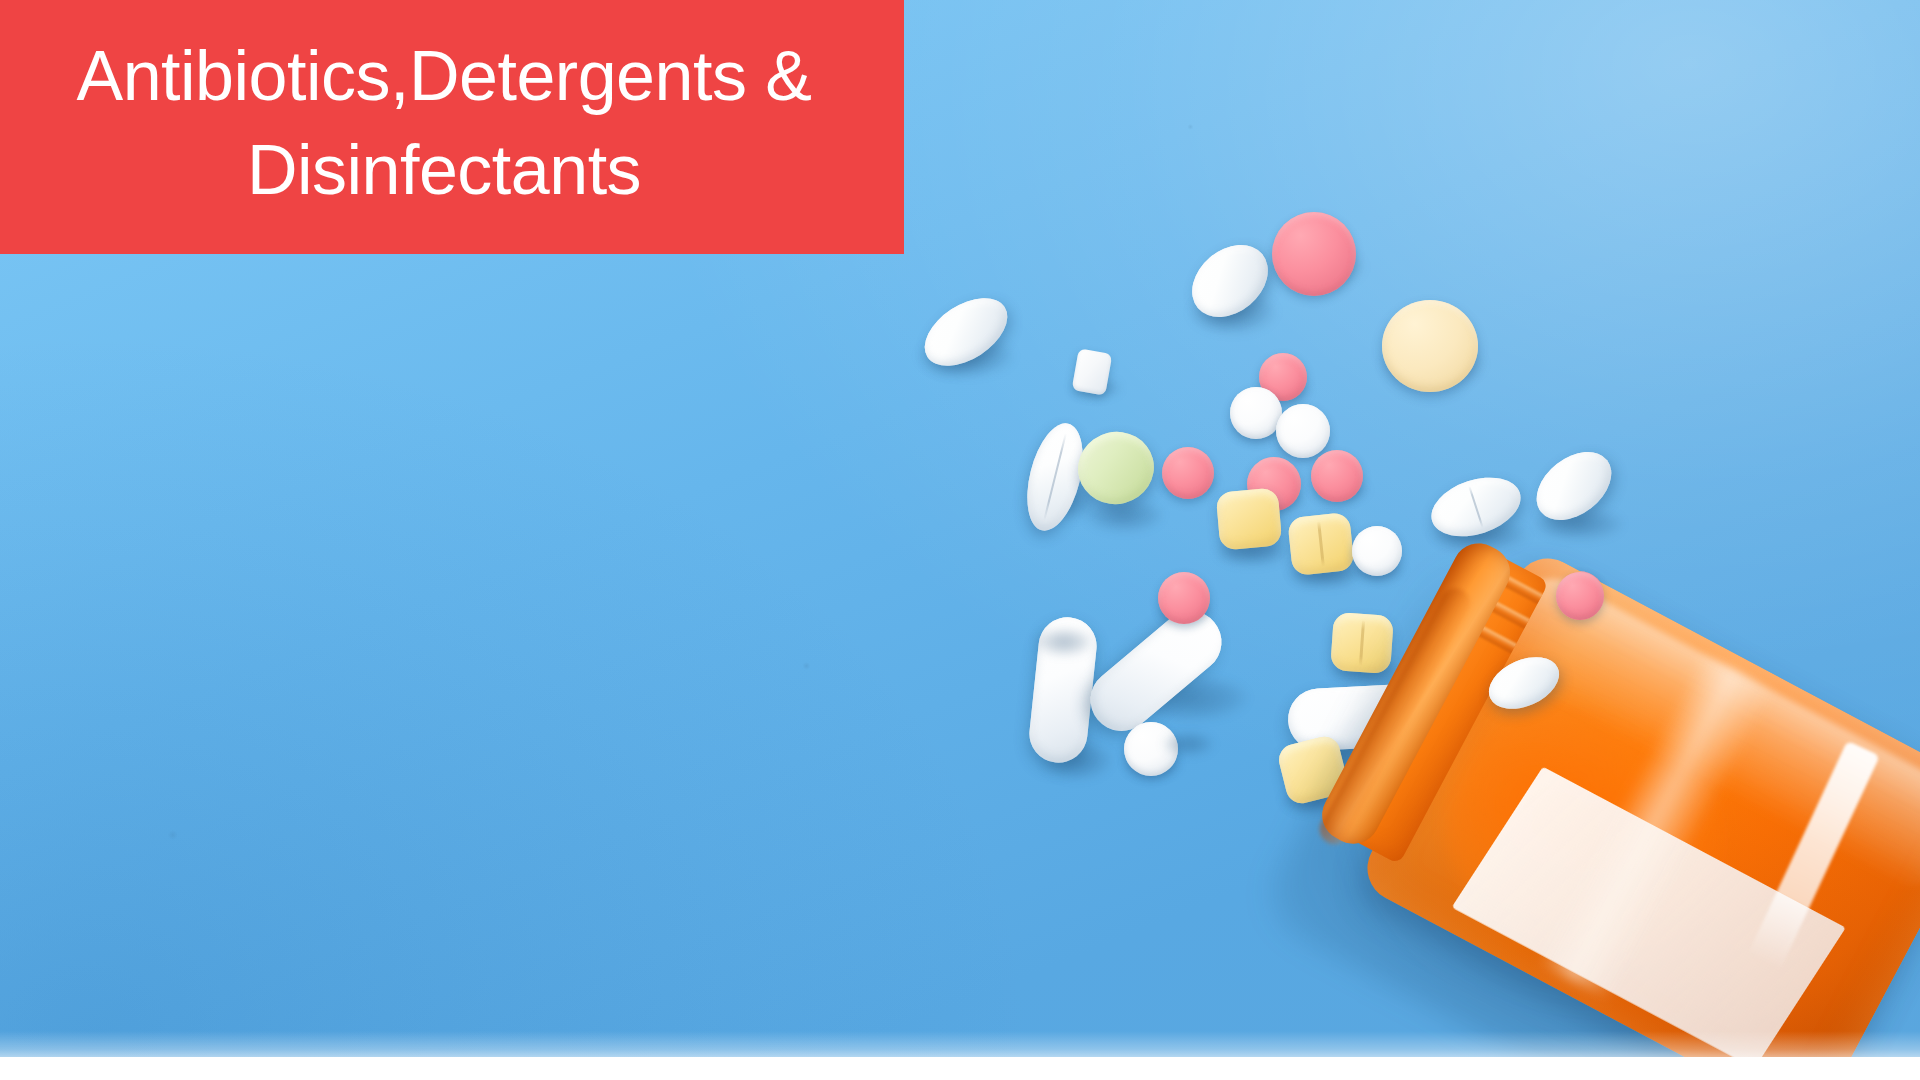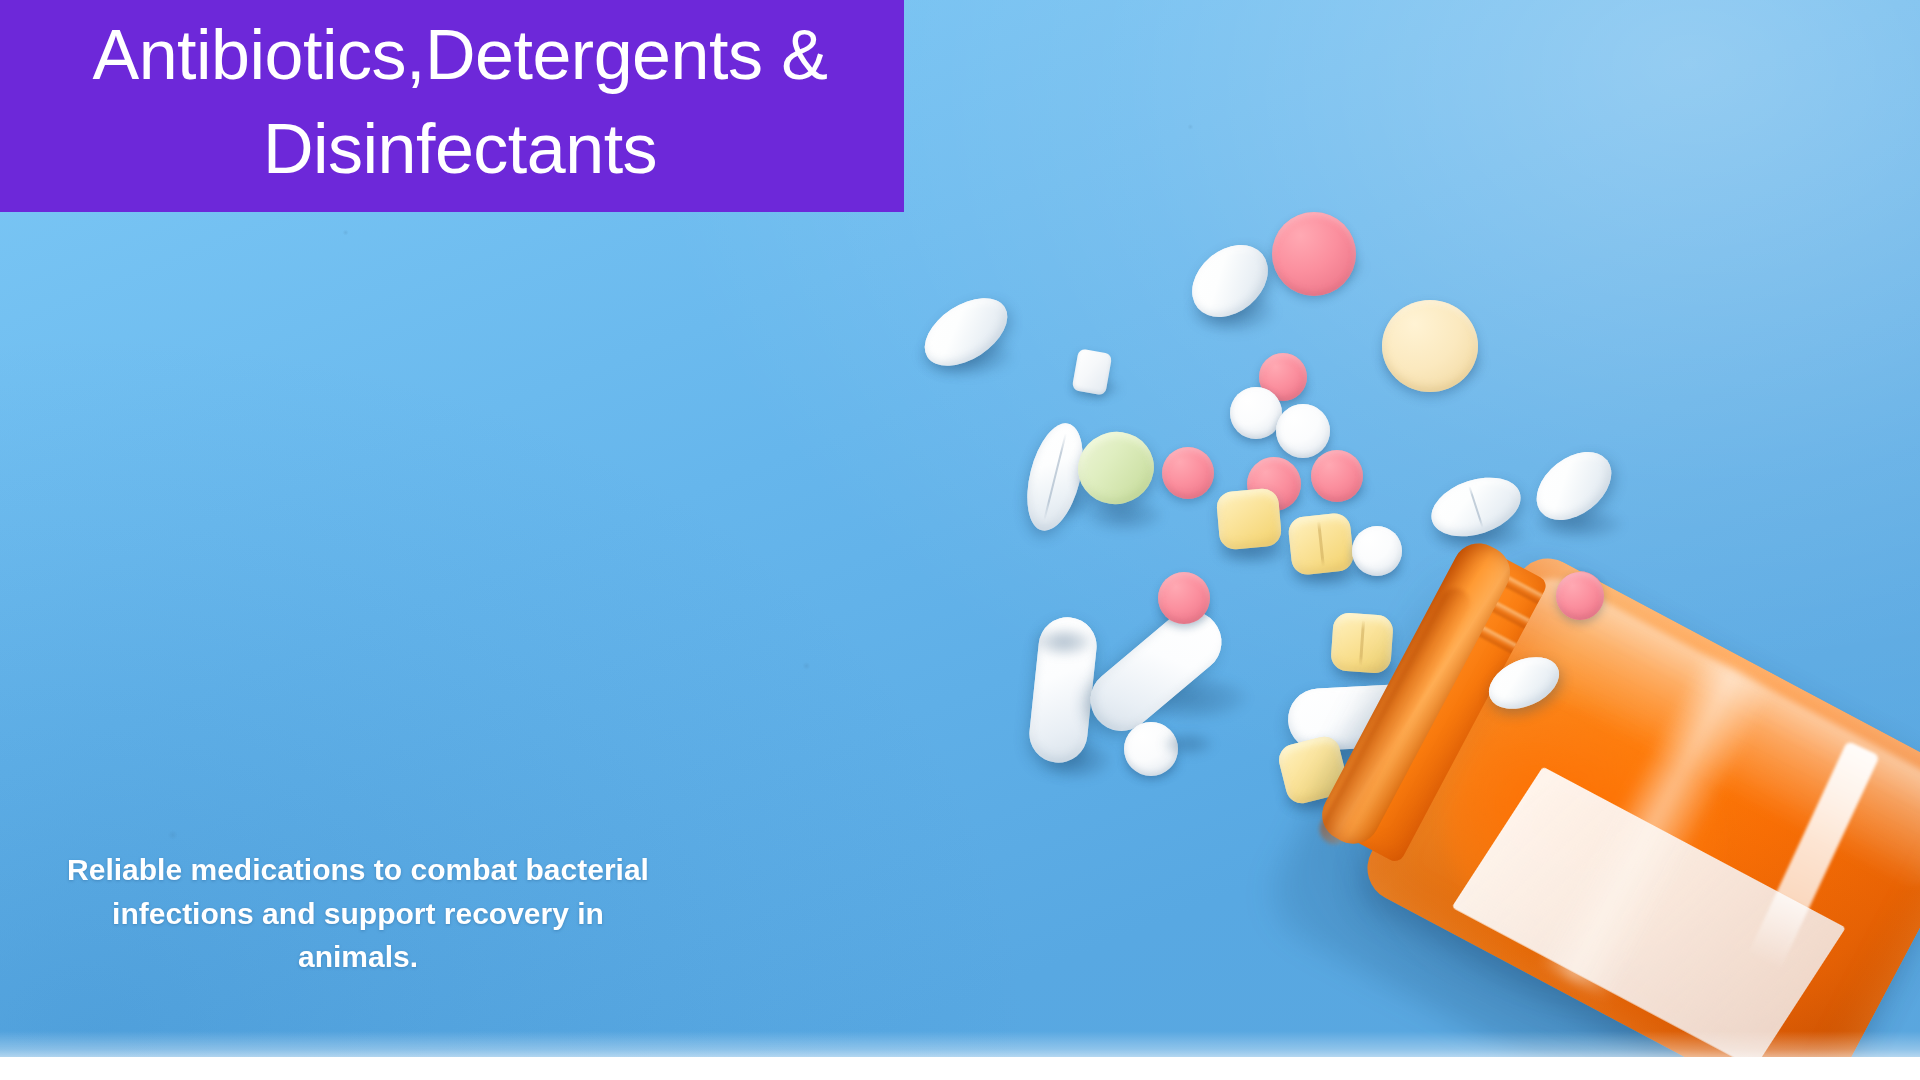--- a/index.html
+++ b/index.html
@@ -286,11 +286,11 @@
     left: 0;
     top: 0;
     width: 904px;
-    height: 212px;
-    background: #6d28d9;
+    height: 254px;
+    background: #ef4444;
     display: flex;
     align-items: center;
-    justify-content: flex-end;
+    justify-content: flex-start;
   }
   .title-text {
     width: 868px;

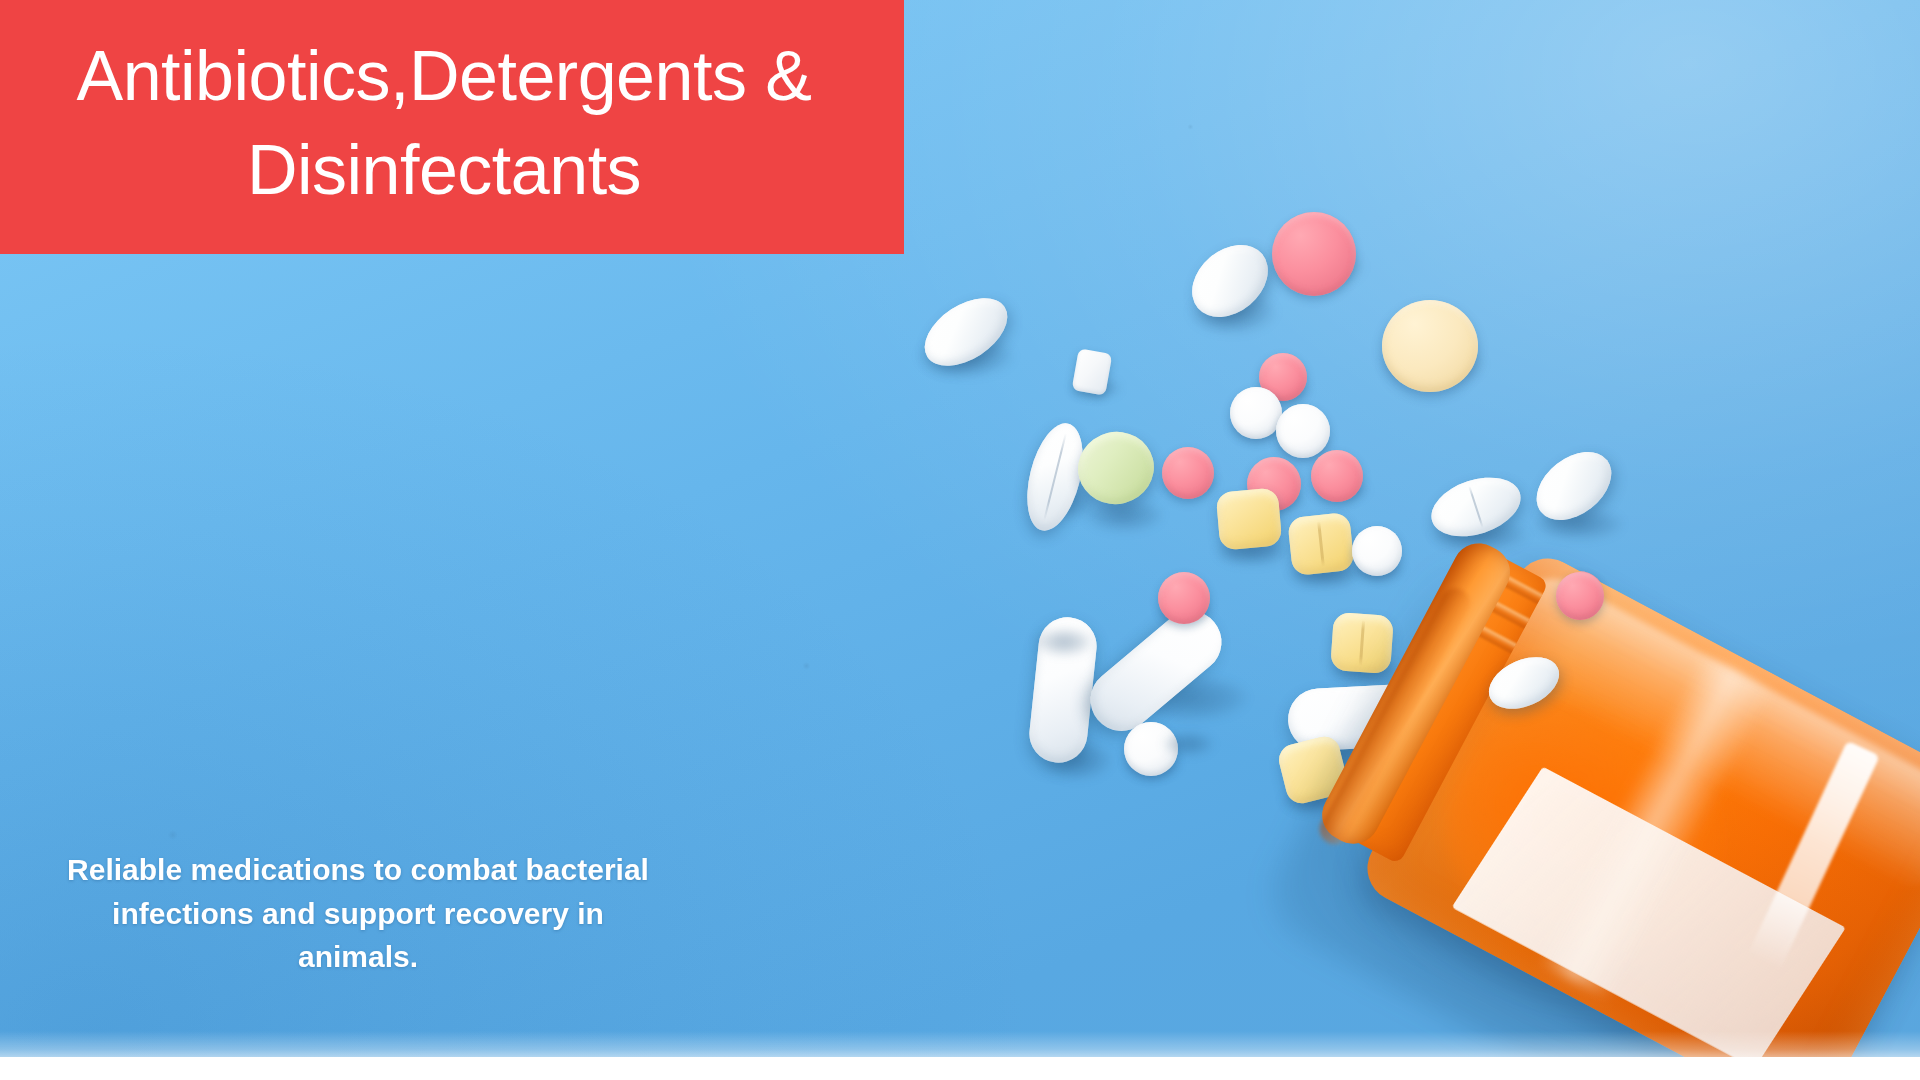--- a/index.html
+++ b/index.html
@@ -454,7 +454,6 @@
     <h1 class="title-text">Antibiotics,Detergents &amp; Disinfectants</h1>
   </div>
 
-  <p class="subtitle">Reliable medications to combat bacterial infections and support recovery in animals.</p>
 
 </div>
 

